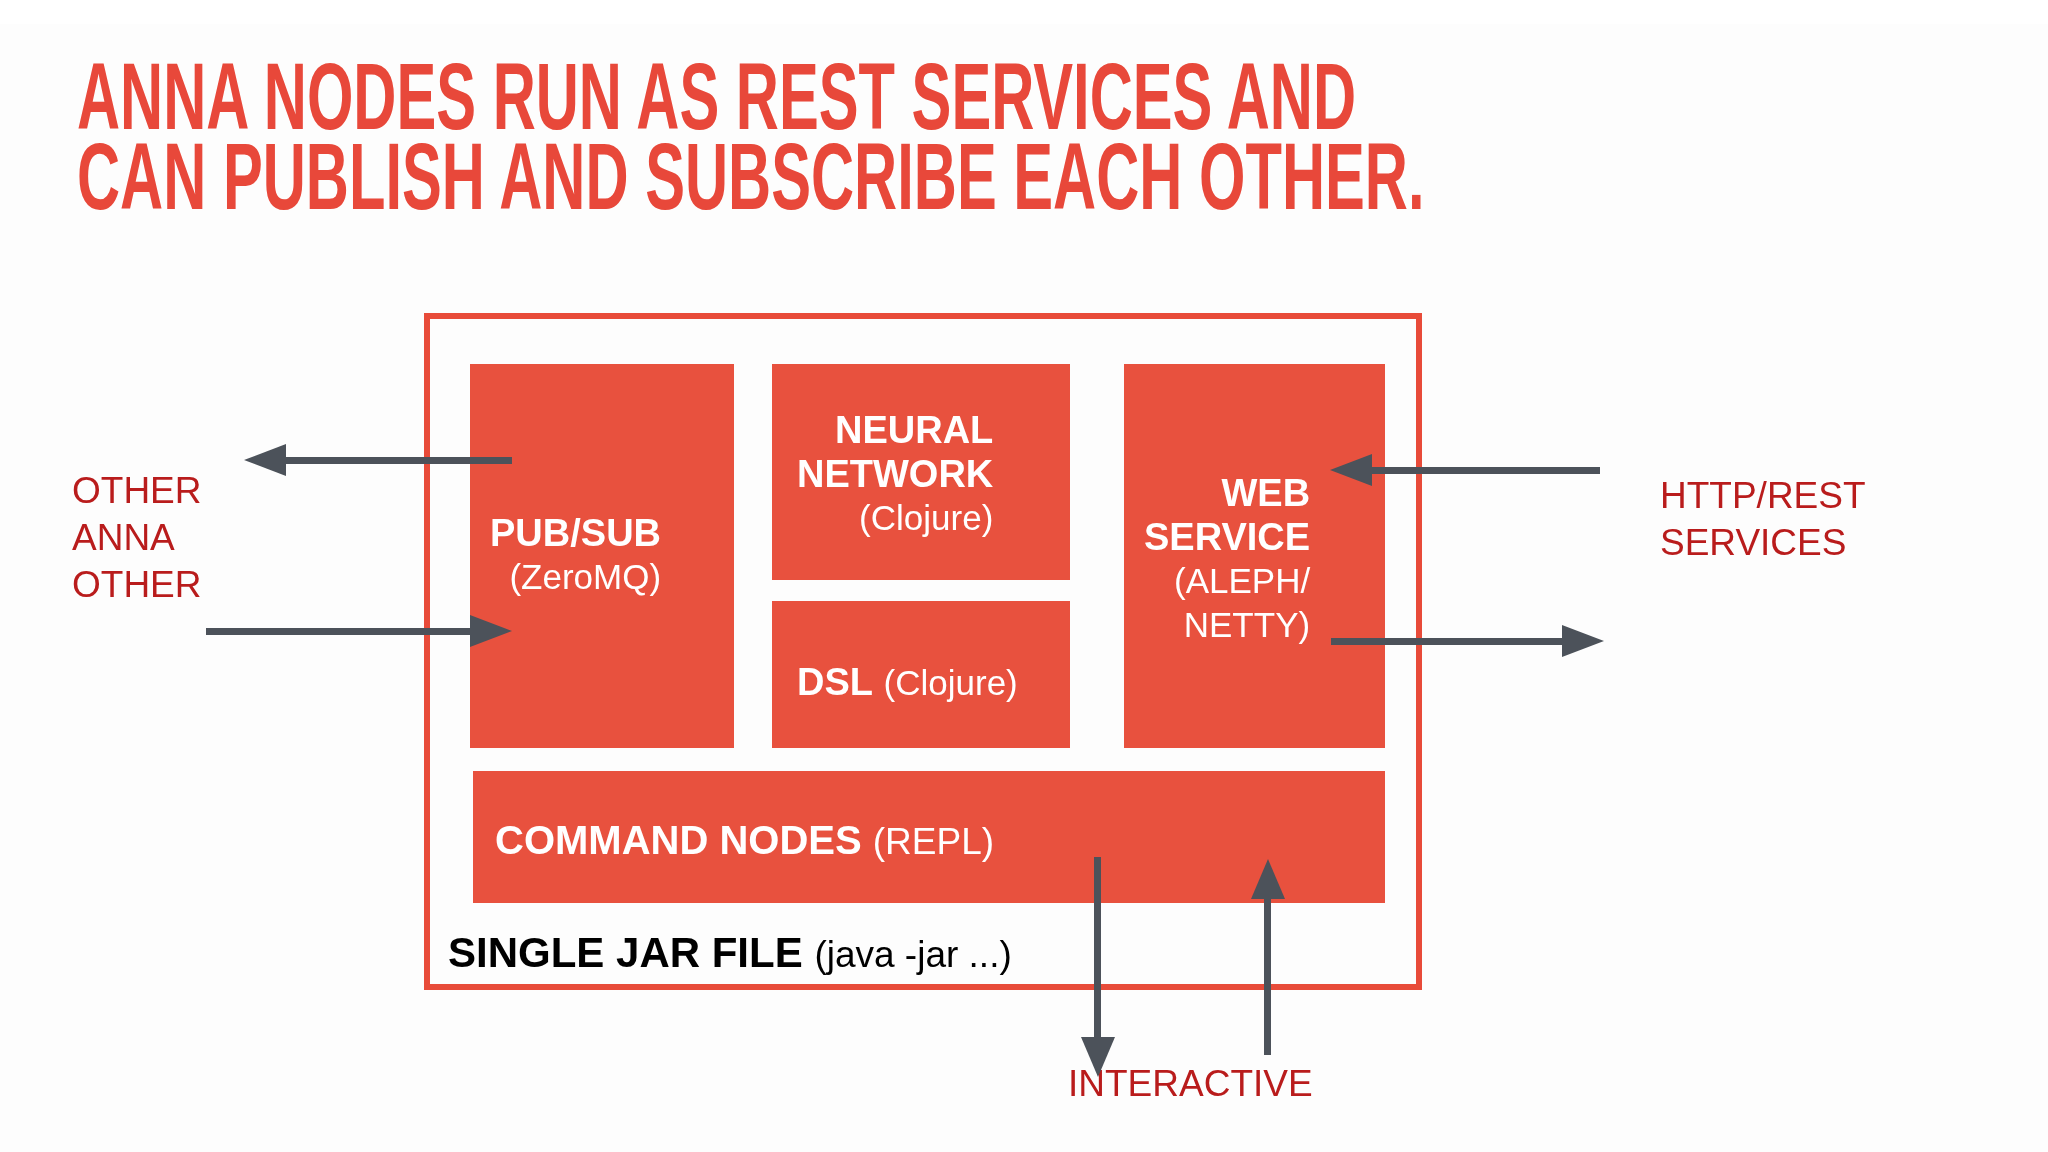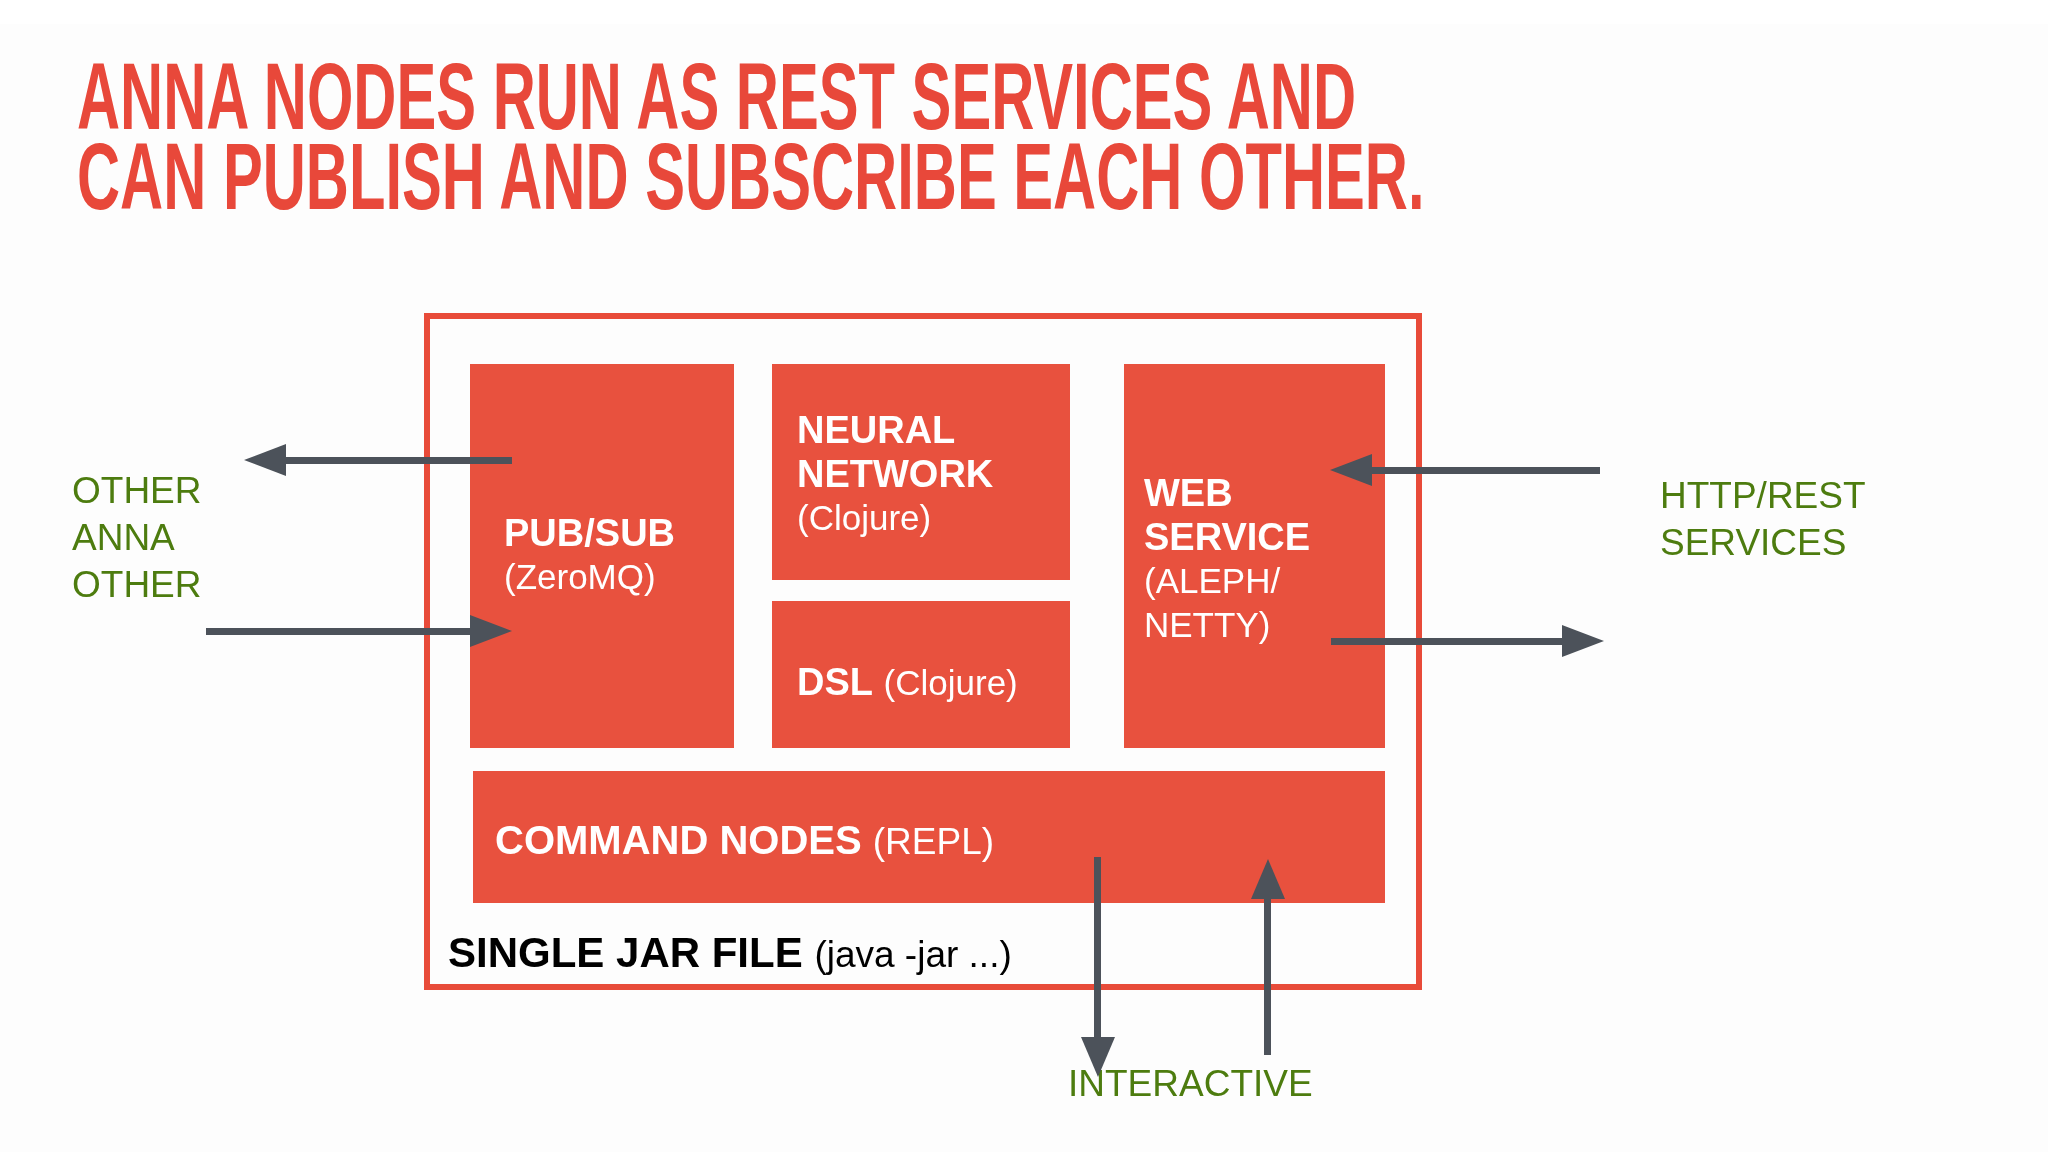--- a/index.html
+++ b/index.html
@@ -29,6 +29,7 @@
   .boxtext{
     position:absolute;color:#ffffff;font-size:38px;line-height:44px;
     white-space:nowrap;
+    text-align:right;
   }
   .boxtext .b{font-weight:bold;}
   .boxtext .n{font-weight:normal;font-size:35px;}

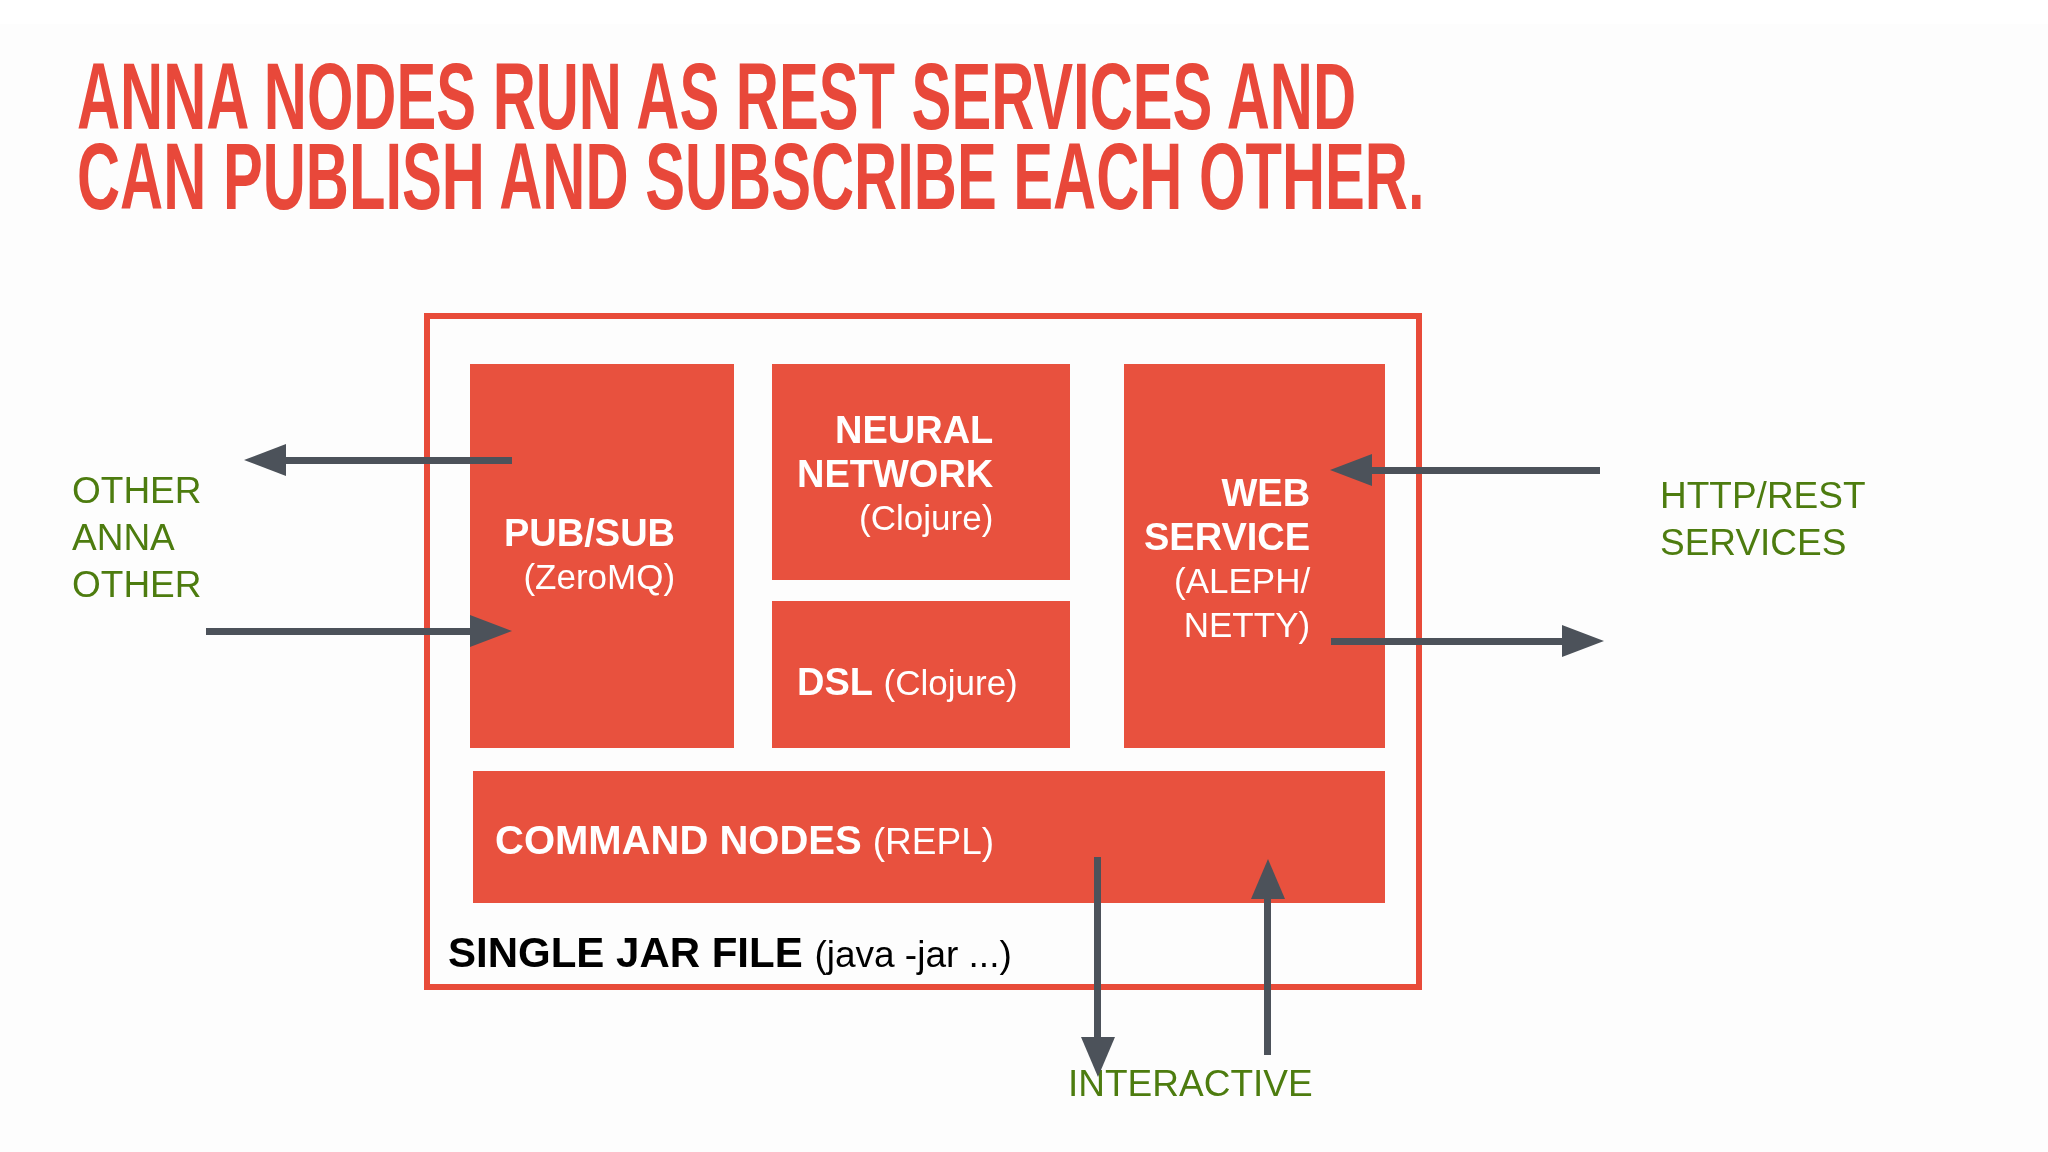--- a/index.html
+++ b/index.html
@@ -47,7 +47,7 @@
   .t-jar .n{font-weight:normal;font-size:37px;}
   
   .lbl{
-    position:absolute;color:#4d7c0f;font-size:37px;line-height:47px;
+    position:absolute;color:#b91c1c;font-size:37px;line-height:47px;
     white-space:nowrap;
   }
   .lbl-other      {left:72px;  top:443px;}

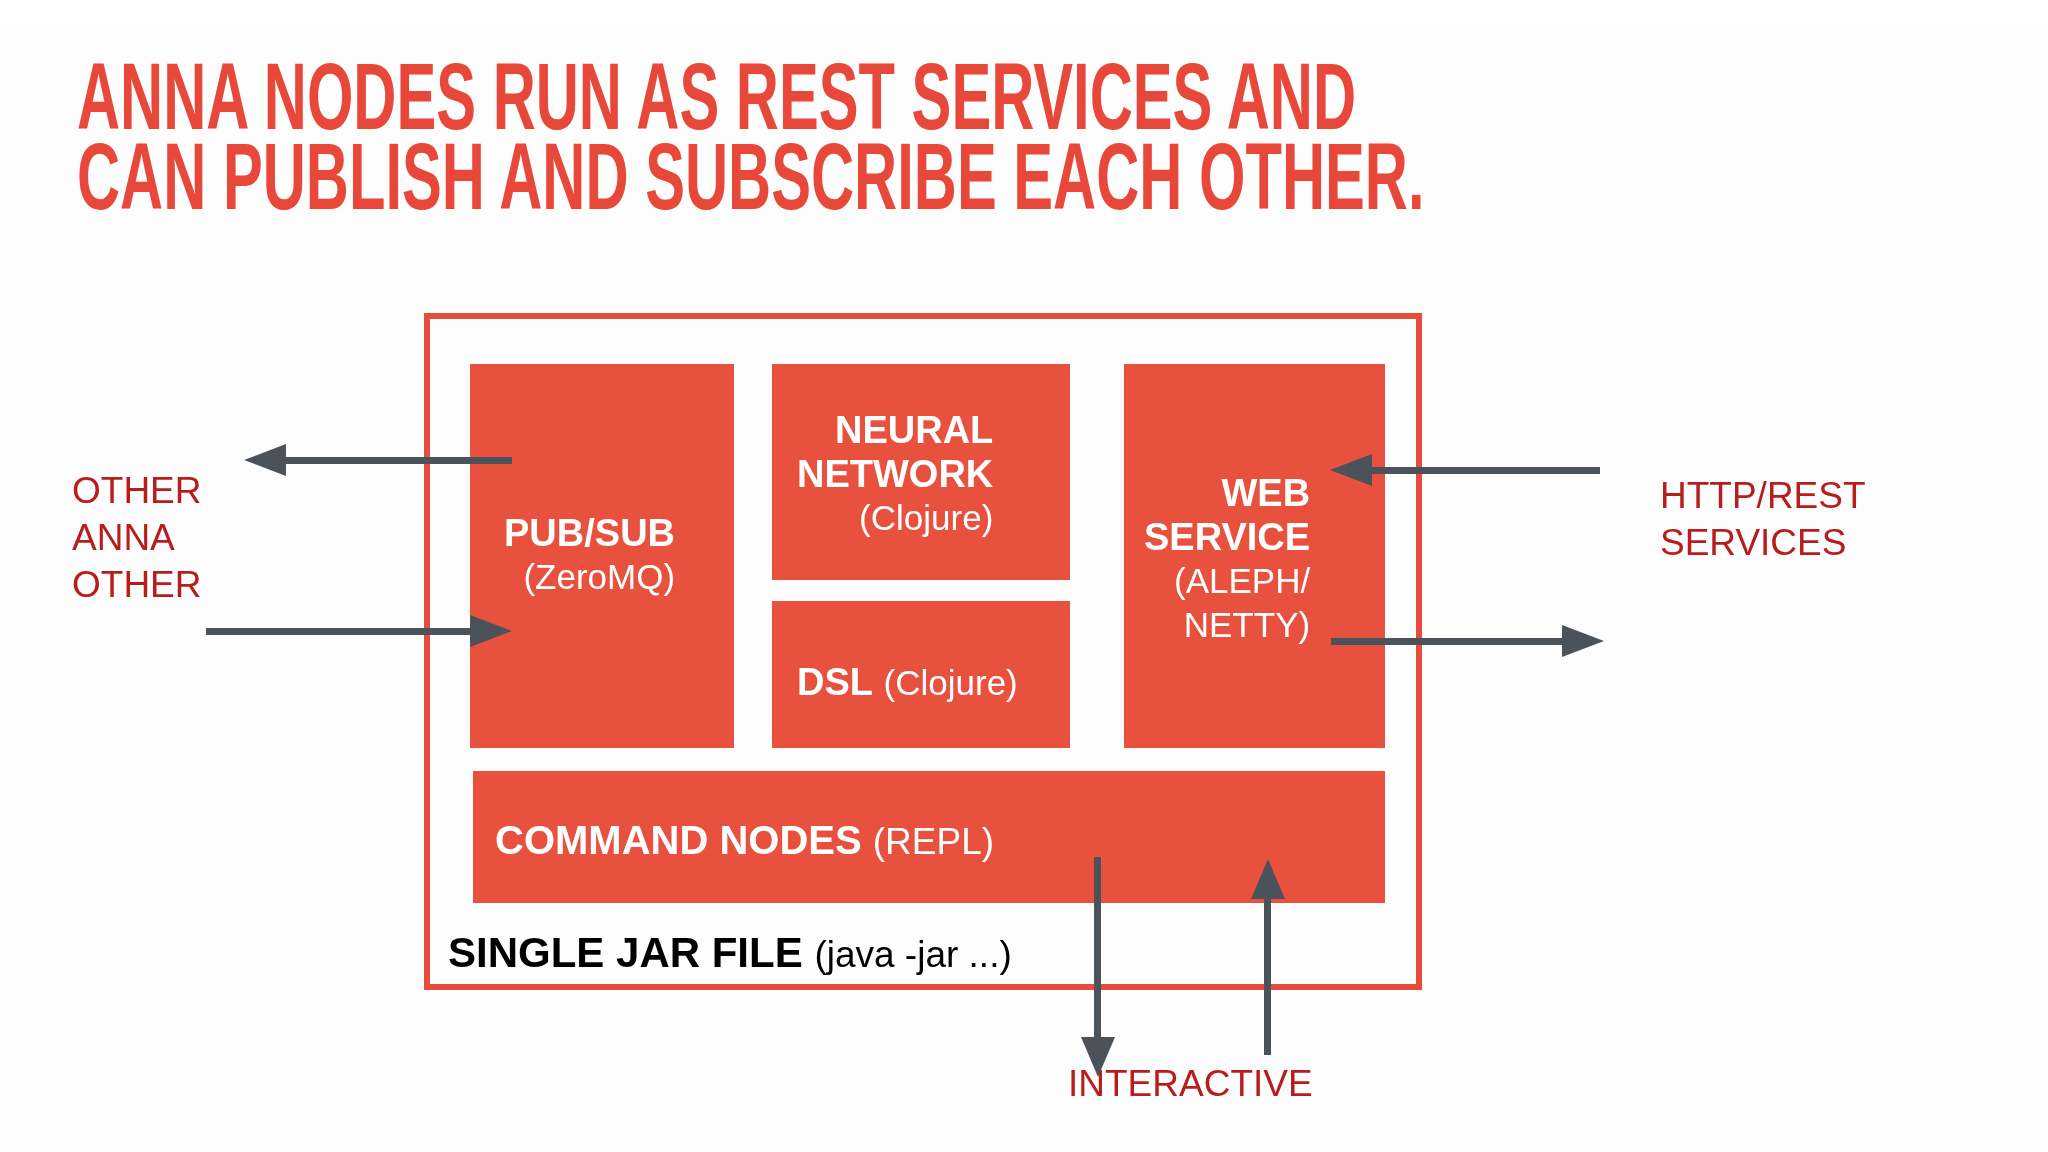--- a/index.html
+++ b/index.html
@@ -33,7 +33,7 @@
   }
   .boxtext .b{font-weight:bold;}
   .boxtext .n{font-weight:normal;font-size:35px;}
-  .t-pubsub {left:504px; top:487px;}
+  .t-pubsub {left:490px; top:487px;}
   .t-neural {left:797px; top:384px;}
   .t-dsl    {left:797px; top:636px;}
   .t-web    {left:1144px;top:447px;}

